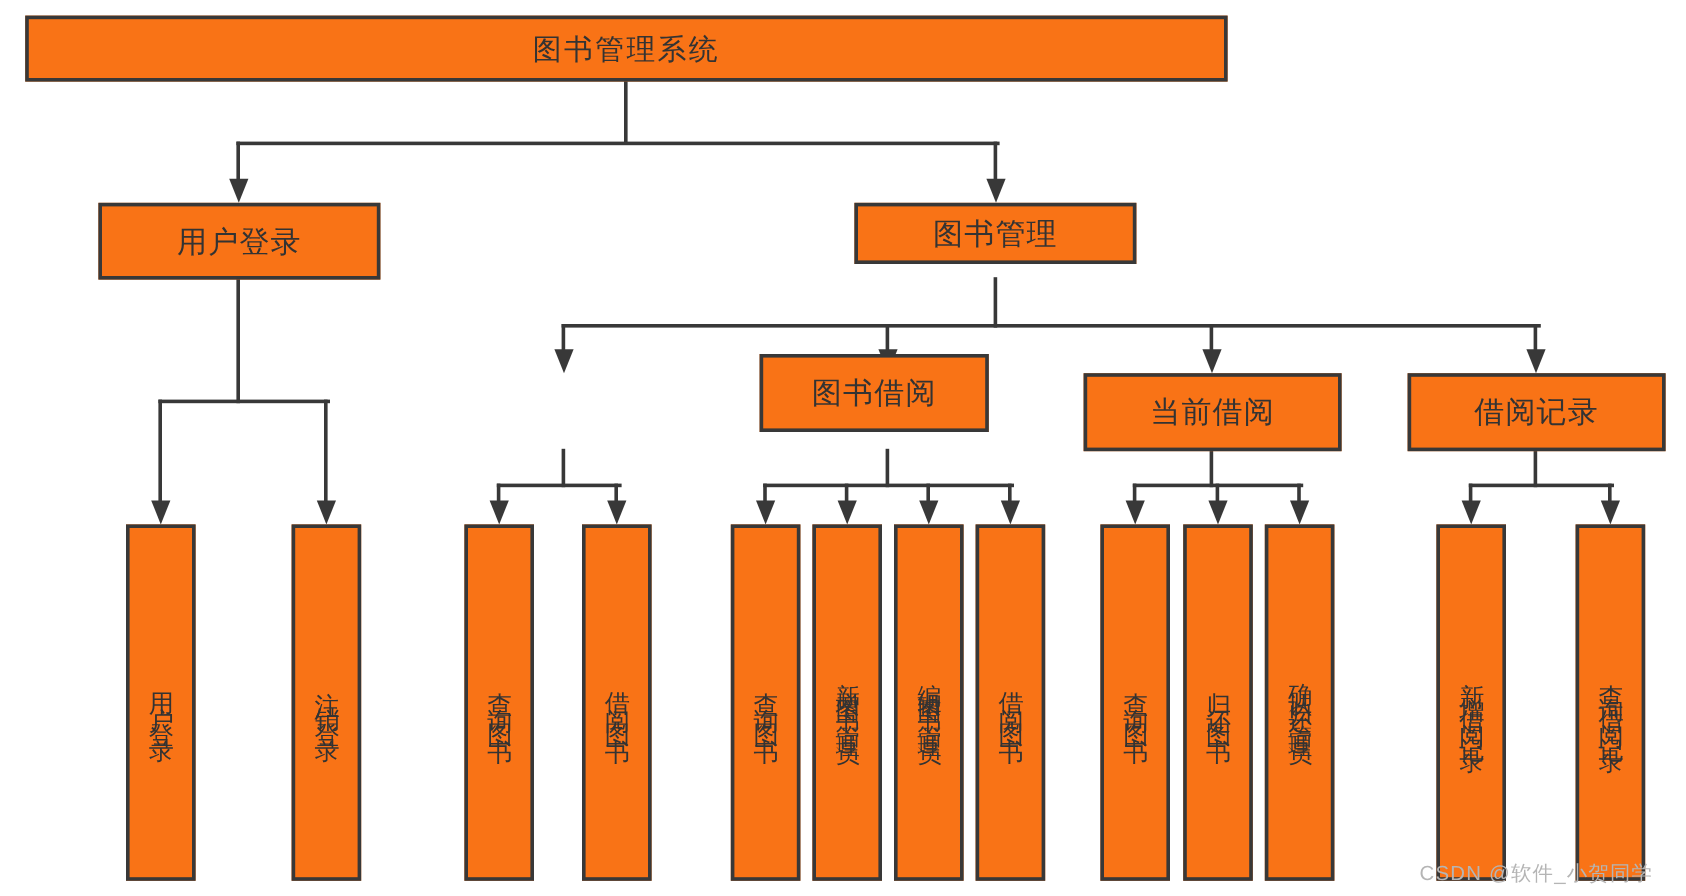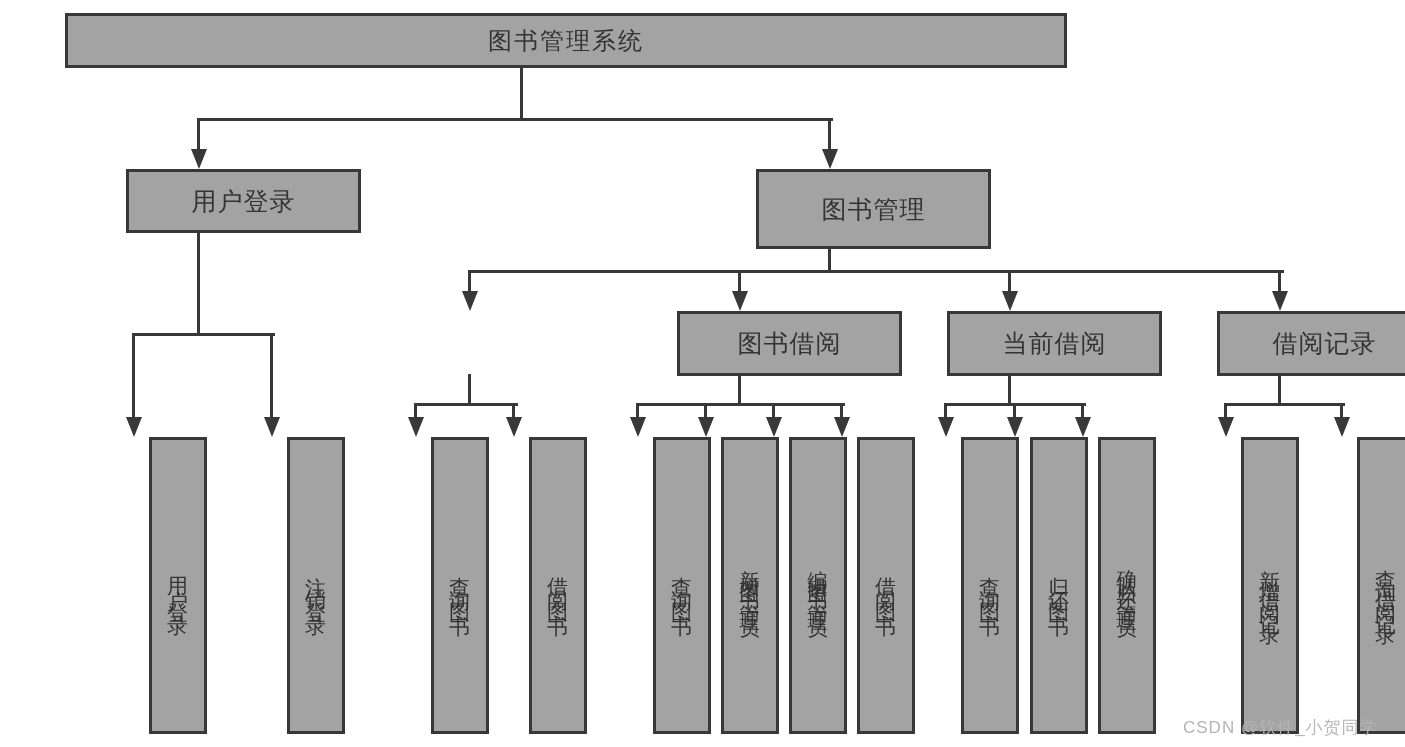--- a/index.html
+++ b/index.html
@@ -15,8 +15,8 @@
   }
   .node{
     position:absolute;box-sizing:border-box;border:3px solid var(--line);
-    background:#a3a3a3;display:flex;align-items:center;justify-content:center;
-    color:var(--text);z-index:2;margin-left:44px;
+    background:#f97316;display:flex;align-items:center;justify-content:center;
+    color:var(--text);z-index:2;
   }
   .h-node{font-size:25px;letter-spacing:1px;}
   .root-node{font-size:24px;letter-spacing:2px;}

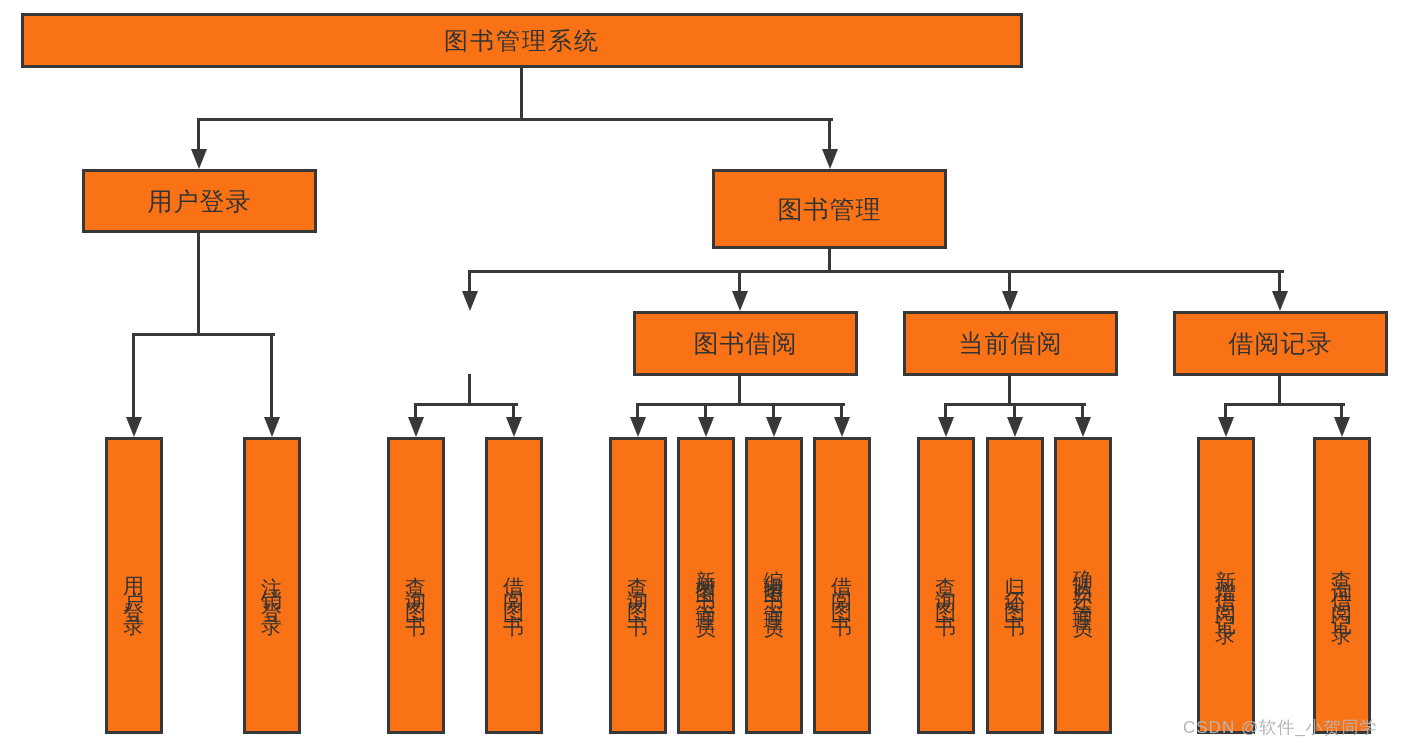--- a/index.html
+++ b/index.html
@@ -108,7 +108,7 @@
   <div class="node h-node" style="left:82px;top:169px;width:235px;height:64px">
     <span>用户登录</span>
   </div>
-  <div class="node h-node" style="left:712px;top:169px;width:235px;height:80px">
+  <div class="node h-node" style="left:712px;top:169px;width:235px;height:51px">
     <span>图书管理</span>
   </div>
 

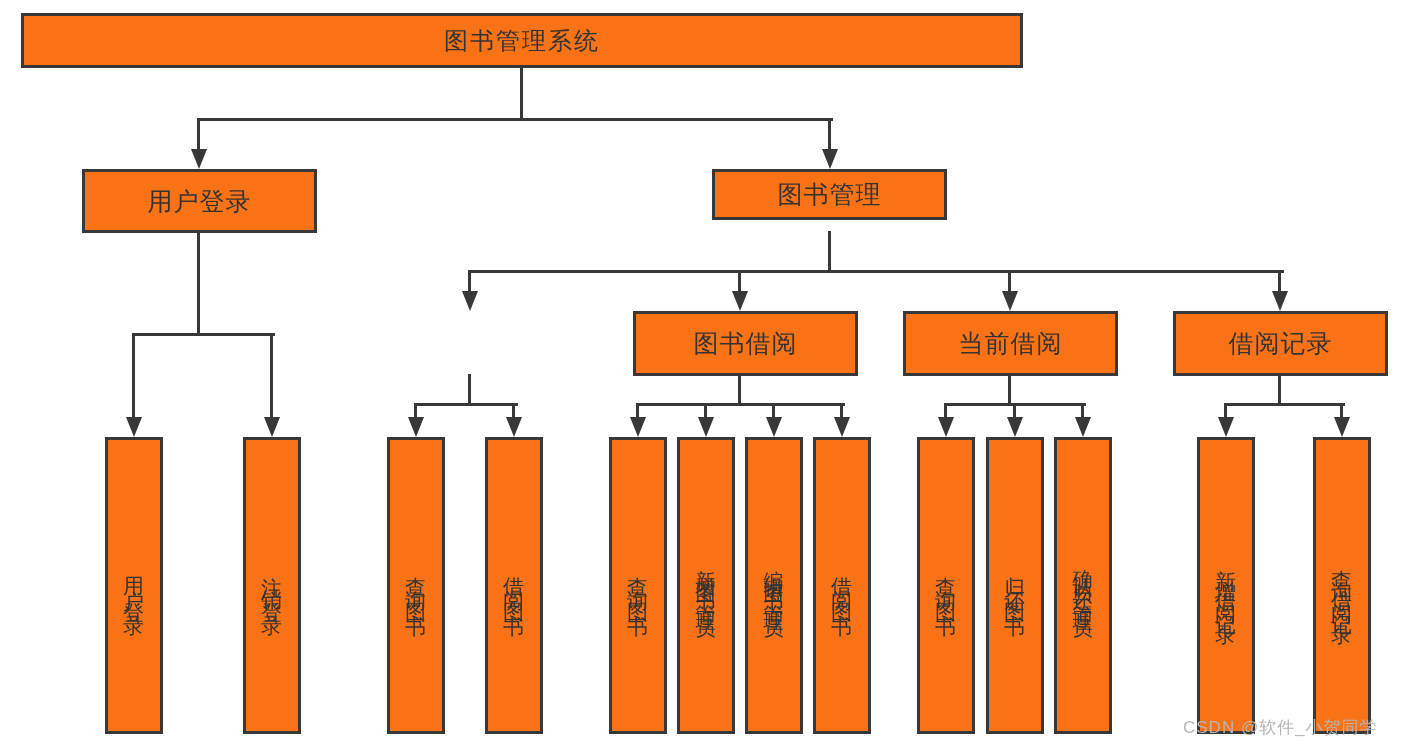--- a/index.html
+++ b/index.html
@@ -112,7 +112,7 @@
     <span>图书管理</span>
   </div>
 
-  <div class="node h-node" style="left:633px;top:311px;width:225px;height:65px">
+  <div class="node h-node" style="left:633px;top:295px;width:191px;height:65px">
     <span>图书借阅</span>
   </div>
   <div class="node h-node" style="left:1173px;top:311px;width:215px;height:65px">

